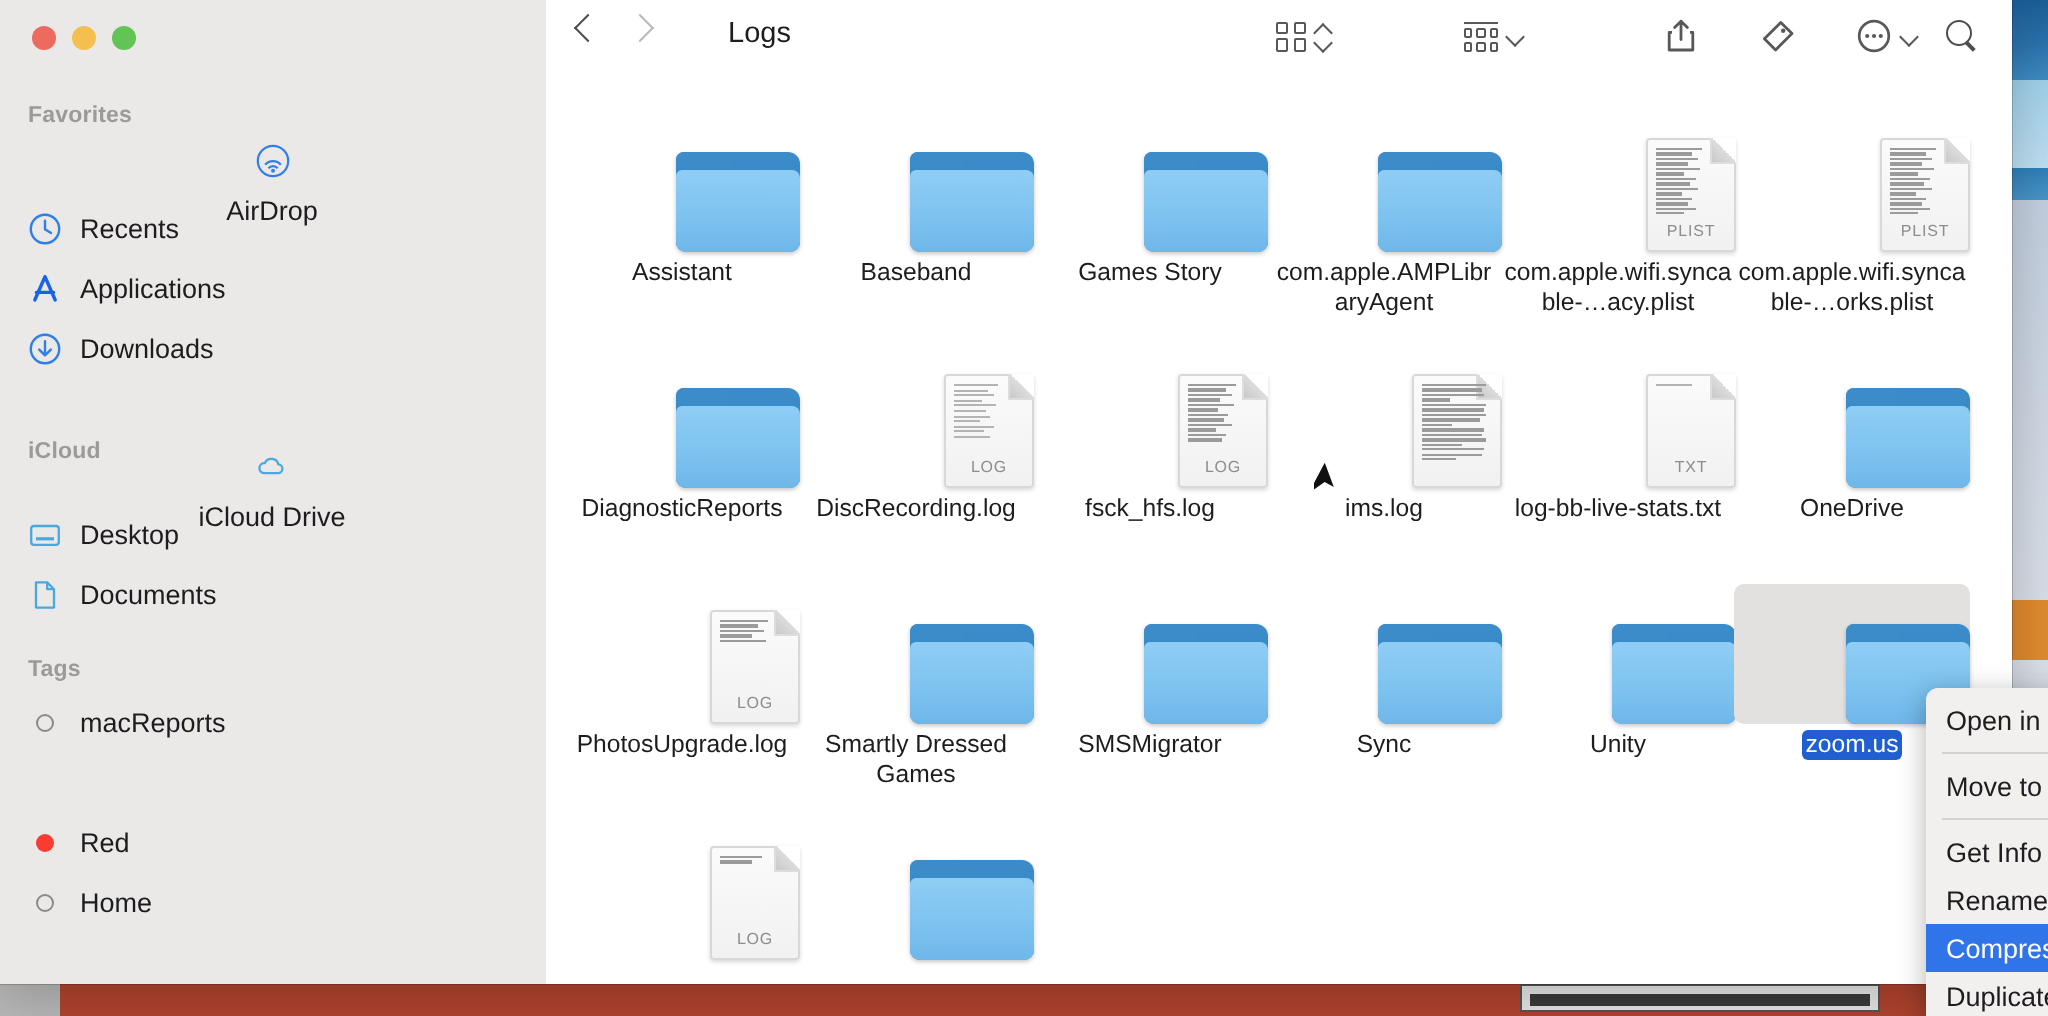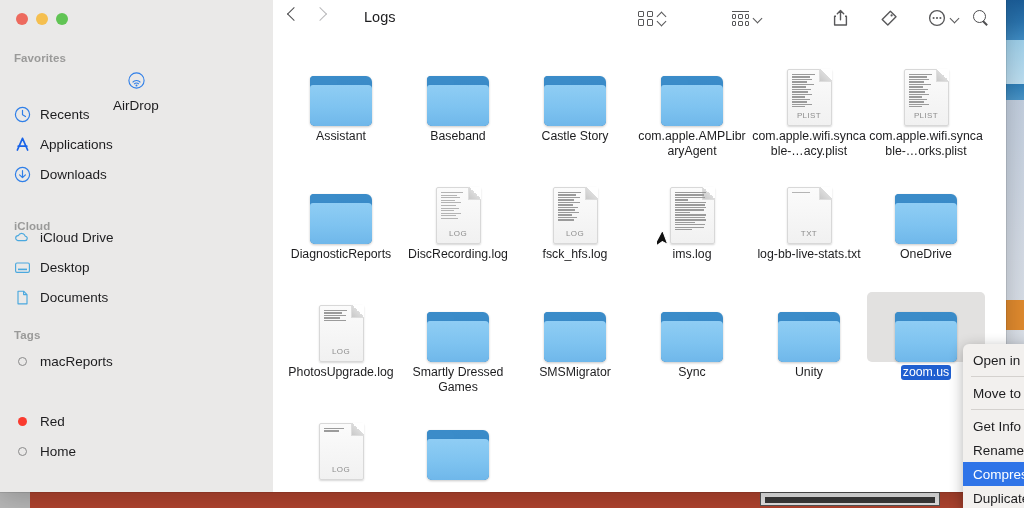--- a/index.html
+++ b/index.html
@@ -162,7 +162,7 @@
   .cell{
     position:absolute; width:118px; text-align:center; cursor:default;
   }
-  .cell .thumb{ height:70px; display:flex; align-items:flex-end; justify-content:center; }
+  .cell .thumb{ height:70px; display:flex; align-items:flex-end; justify-content:flex-end; }
   .cell .name{
     display:inline-block; margin-top:3px; font-size:12.3px; line-height:14.5px;
     color:#1d1d1f; word-break:break-word; padding:0 2px; border-radius:3px;

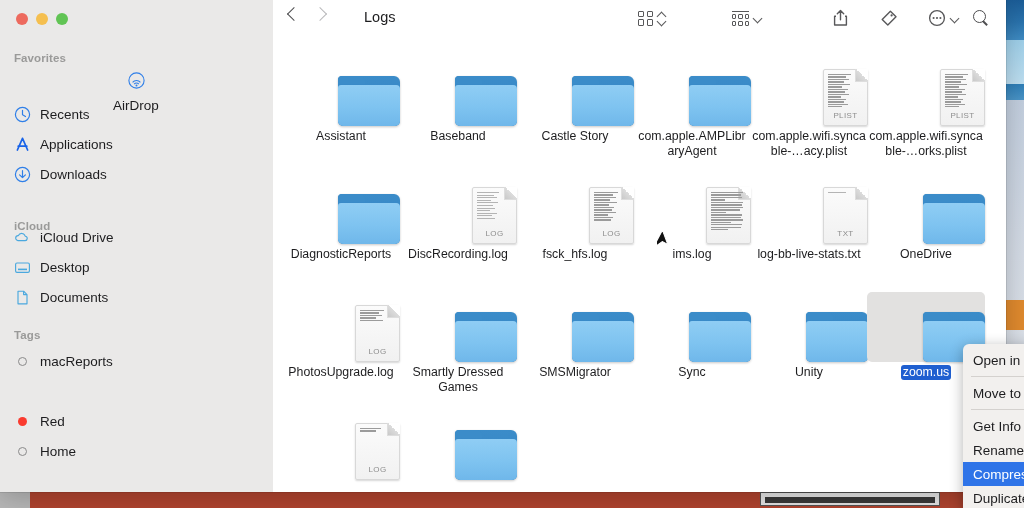--- a/index.html
+++ b/index.html
@@ -468,7 +468,7 @@
                 <div class="front"></div>
               </div>
             </div>
-          <span class="name">Castle Story</span>
+          <span class="name">Games Story</span>
         </div>
         <div class="cell" style="left:360px; top:10px;">
           <div class="thumb">

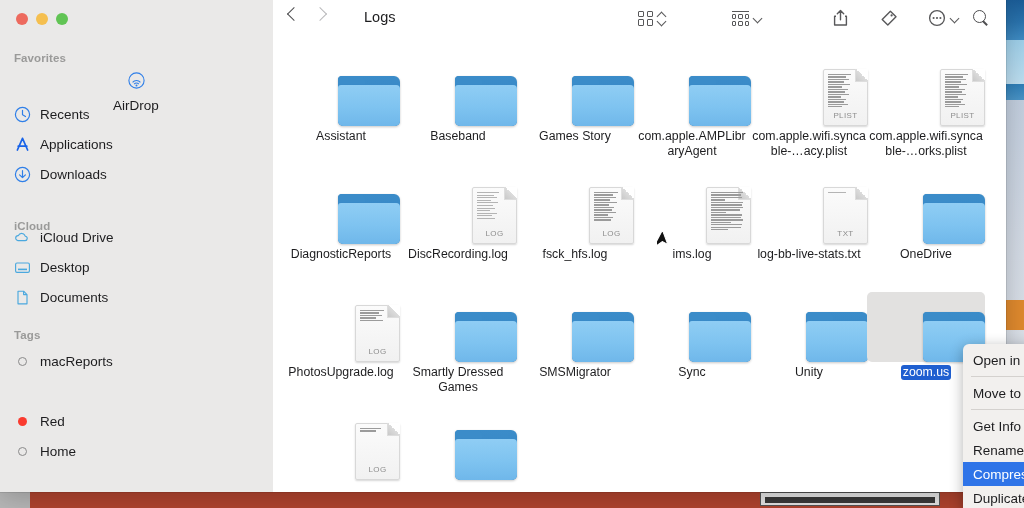--- a/index.html
+++ b/index.html
@@ -325,7 +325,7 @@
       </div>
 
       <div class="sb-group-title" style="top:220px;">iCloud</div>
-      <div class="sb-item" style="top:225px;">
+      <div class="sb-item" style="top:225px;flex-direction:column;">
         <span class="sb-ico">
           <svg width="17" height="17" viewBox="0 0 17 17">
               <path d="M4 11.6a2.5 2.5 0 0 1 .4-5 3.6 3.6 0 0 1 6.8.6 2.2 2.2 0 0 1-.4 4.4z" fill="none" stroke="#4aa8de" stroke-width="1.15" stroke-linejoin="round"></path>

